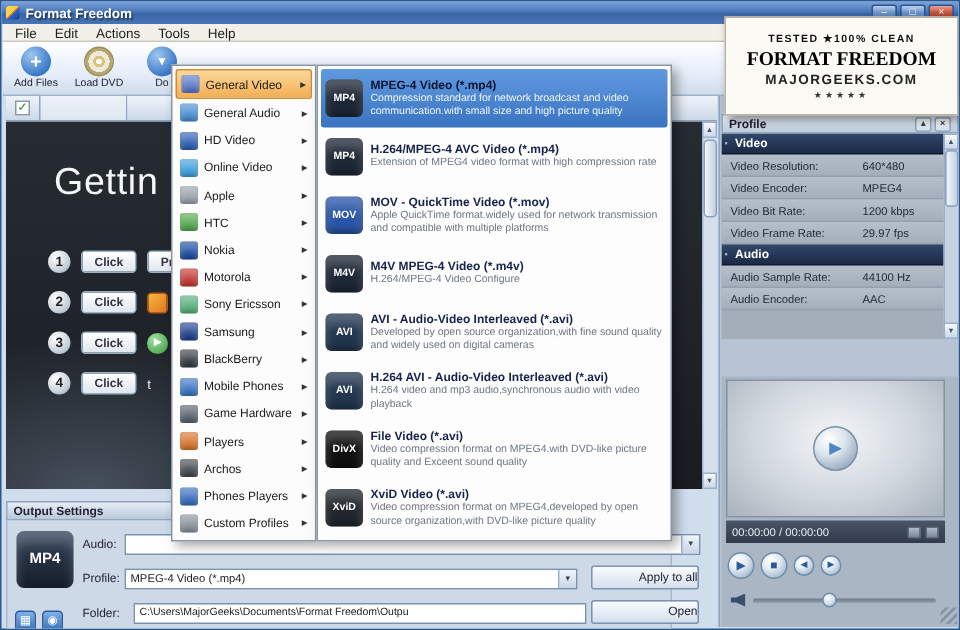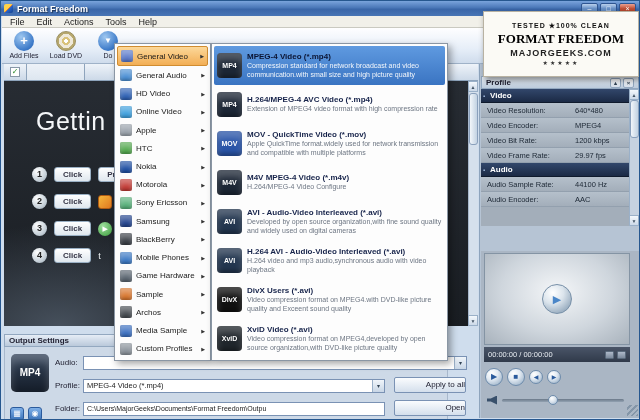--- a/index.html
+++ b/index.html
@@ -445,7 +445,7 @@
       </div>
       <div class="cat-item">
         <span class="cat-icon" style="background: rgb(216, 119, 47);"></span>
-        <span class="cat-label">Sample</span>
+        <span class="cat-label">Players</span>
         <span class="cat-arrow">▶</span>
       </div>
       <div class="cat-item">

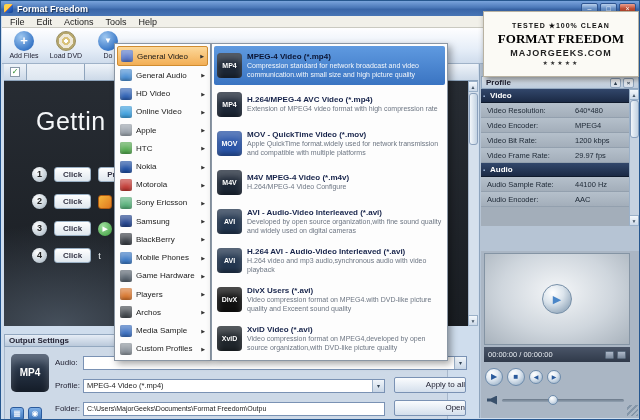--- a/index.html
+++ b/index.html
@@ -510,7 +510,7 @@
       <div class="fmt-item">
         <span class="fmt-icon" style="background: rgb(17, 17, 17);">DivX</span>
         <span class="fmt-text">
-          <span class="fmt-title">DivX Users (*.avi)</span>
+          <span class="fmt-title">File Video (*.avi)</span>
           <span class="fmt-desc">Video compression format on MPEG4.with DVD-like picture quality and Exceent sound quality</span>
         </span>
       </div>

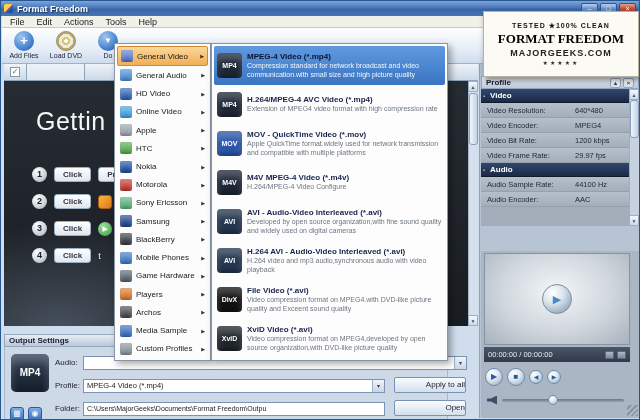--- a/index.html
+++ b/index.html
@@ -455,7 +455,7 @@
       </div>
       <div class="cat-item">
         <span class="cat-icon" style="background: rgb(59, 111, 192);"></span>
-        <span class="cat-label">Media Sample</span>
+        <span class="cat-label">Phones Players</span>
         <span class="cat-arrow">▶</span>
       </div>
       <div class="cat-item">

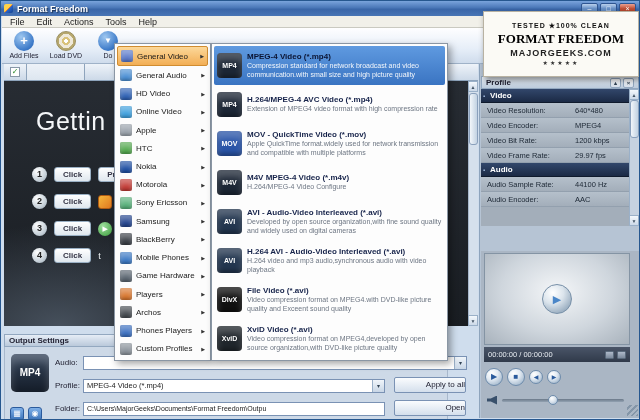--- a/index.html
+++ b/index.html
@@ -362,7 +362,7 @@
       </div>
       <button class="push-btn" style="top:30px; left:389px;">Apply to all</button>
 
-      <div class="out-row" style="top:54px; width:336px;">
+      <div class="out-row" style="top:54px; width:336px;justify-content:space-between;">
         <span class="out-label">Folder:</span>
         <span class="text-input" style="width:302px;">
           <span>C:\Users\MajorGeeks\Documents\Format Freedom\Outpu</span>

